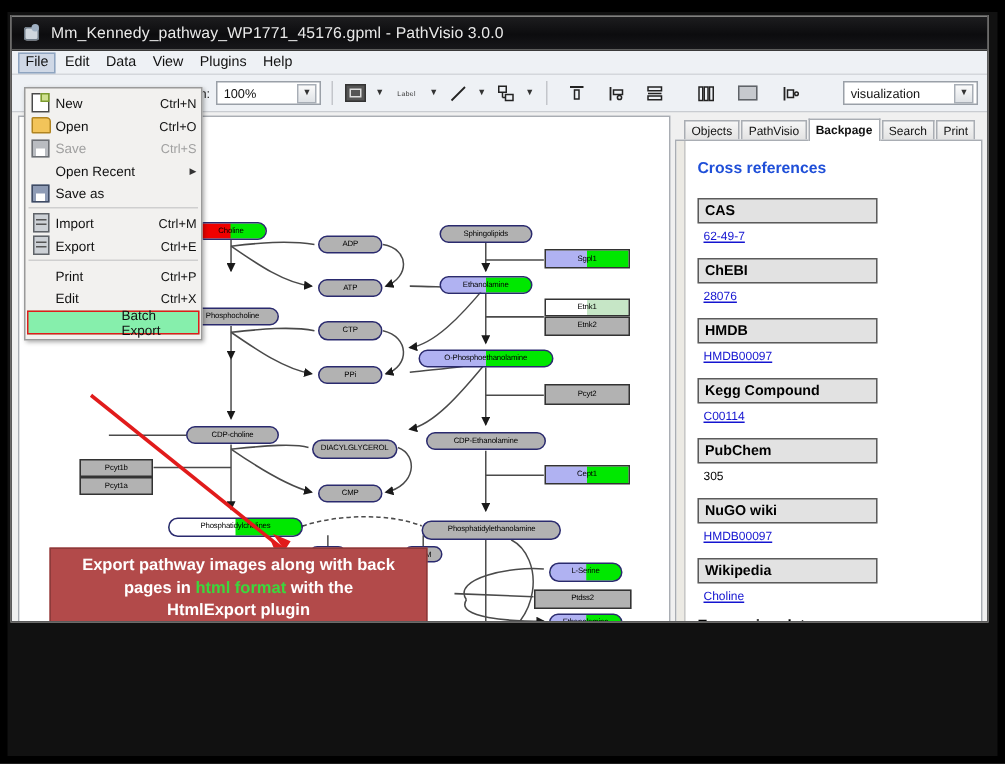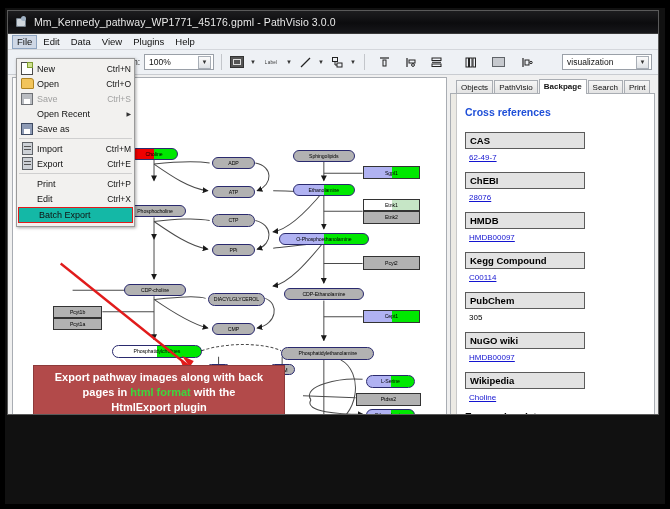--- a/index.html
+++ b/index.html
@@ -76,7 +76,7 @@
   #filemenu .mkey.dis{color:#a0a0a0;}
   #filemenu .msub{font-size:6px;color:#333;margin-left:6px;}
   #filemenu .msep{height:1px;background:#cfcfcf;margin:2px 2px;}
-  #filemenu .mrow.boxed{border:1.6px solid #e11b1b;margin:1px 1px;height:14px;background:#14b8a6;}
+  #filemenu .mrow.boxed{border:1.6px solid #e11b1b;margin:1px 1px;height:14px;background:#86efac;gap:42px;}
 
   .ic-new{width:10px;height:11px;border:1px solid #4a4a4a;background:#fff;position:relative;}
   .ic-new:after{content:"";position:absolute;right:-1px;top:-1px;width:4px;height:4px;background:#cfe08f;border:1px solid #7c9b2f;}

